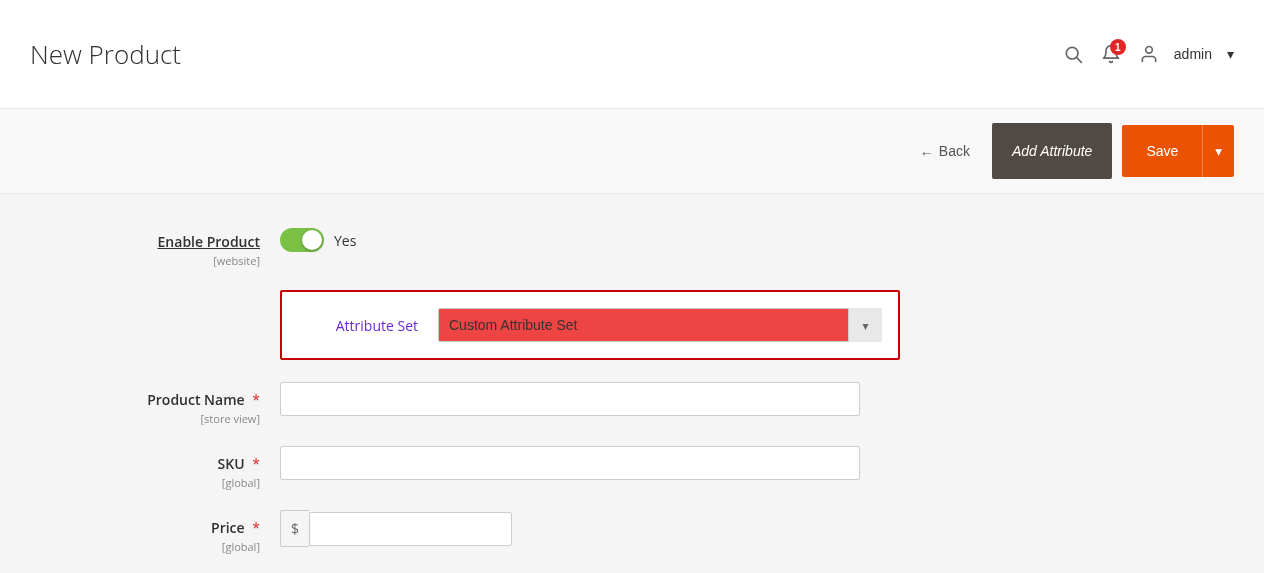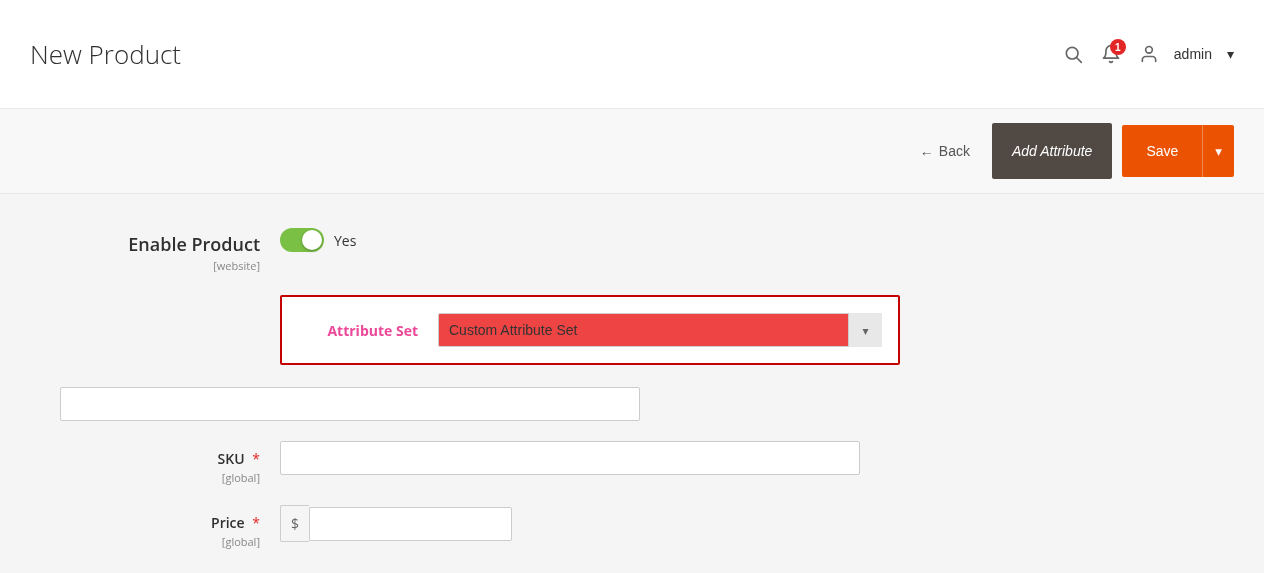--- a/index.html
+++ b/index.html
@@ -150,9 +150,10 @@
       flex-shrink: 0;
     }
     .form-label {
-      font-size: 18px;
+      font-size: 14px;
       font-weight: 600;
       color: #303030;
+      text-decoration: underline;
     }
     .form-label-sub {
       font-size: 11px;

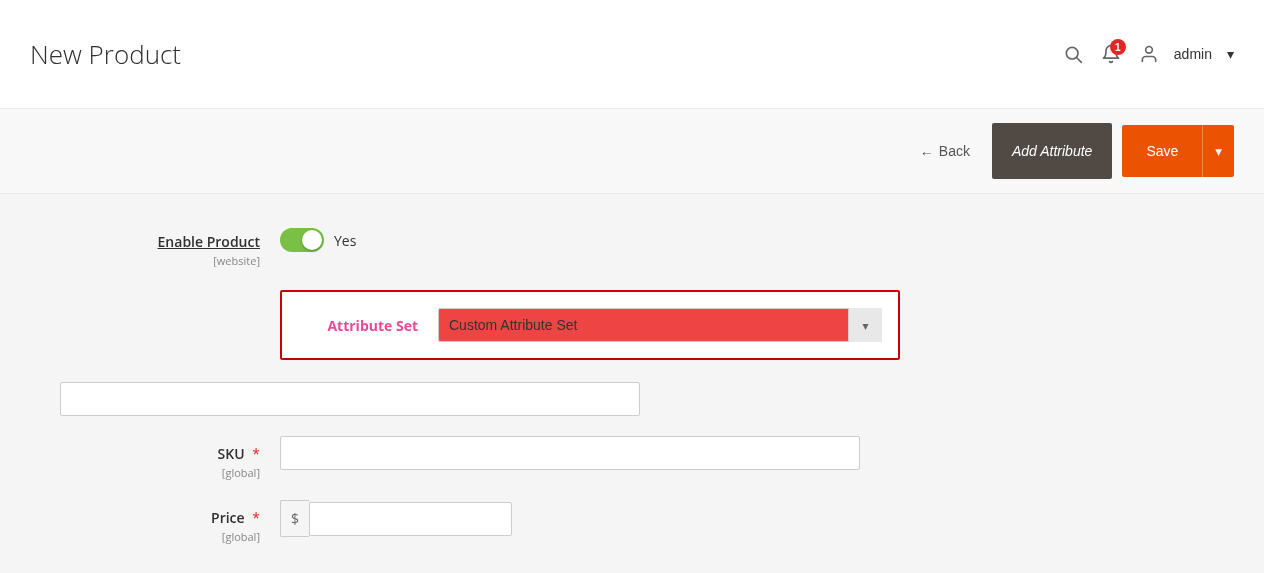--- a/index.html
+++ b/index.html
@@ -215,8 +215,8 @@
     }
     .attribute-set-label {
       font-size: 14px;
-      font-weight: 700;
-      color: #ec4899;
+      font-weight: 400;
+      color: #6d28d9;
       white-space: nowrap;
       width: 120px;
       text-align: right;

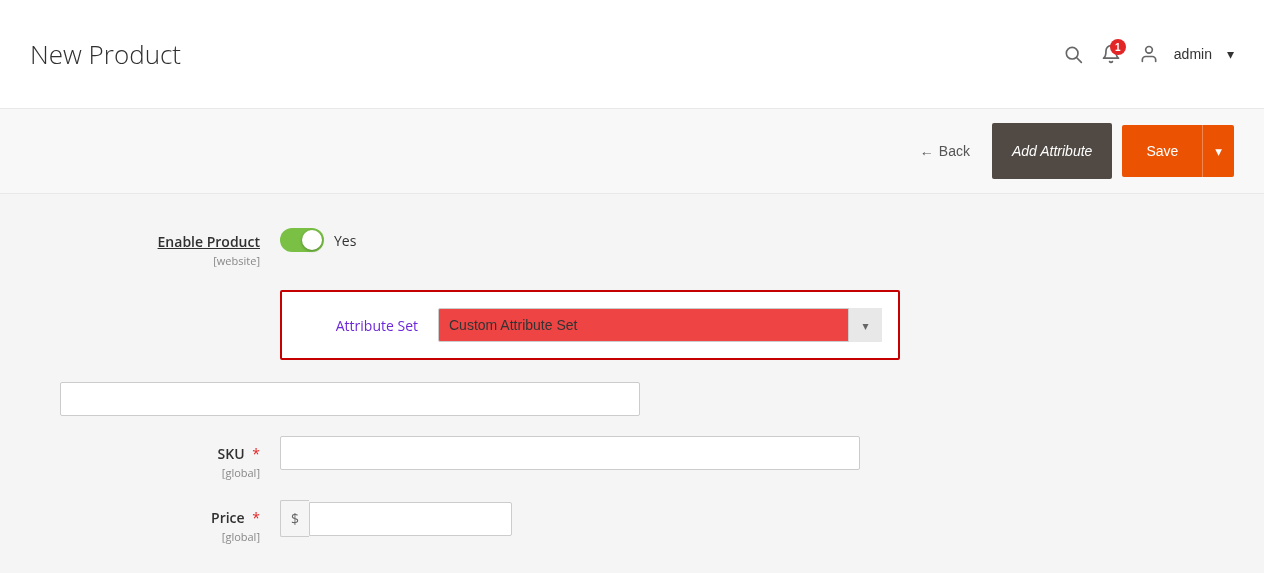--- a/index.html
+++ b/index.html
@@ -396,6 +396,11 @@
       </div>
 
       <div class="field-row">
+        <div class="field-label-col">
+          <span class="field-label">Product Name</span>
+          <span class="required-star">*</span>
+          <span class="field-label-sub">[store view]</span>
+        </div>
         <div>
           <input type="text" class="field-input" placeholder="" style="">
         </div>

